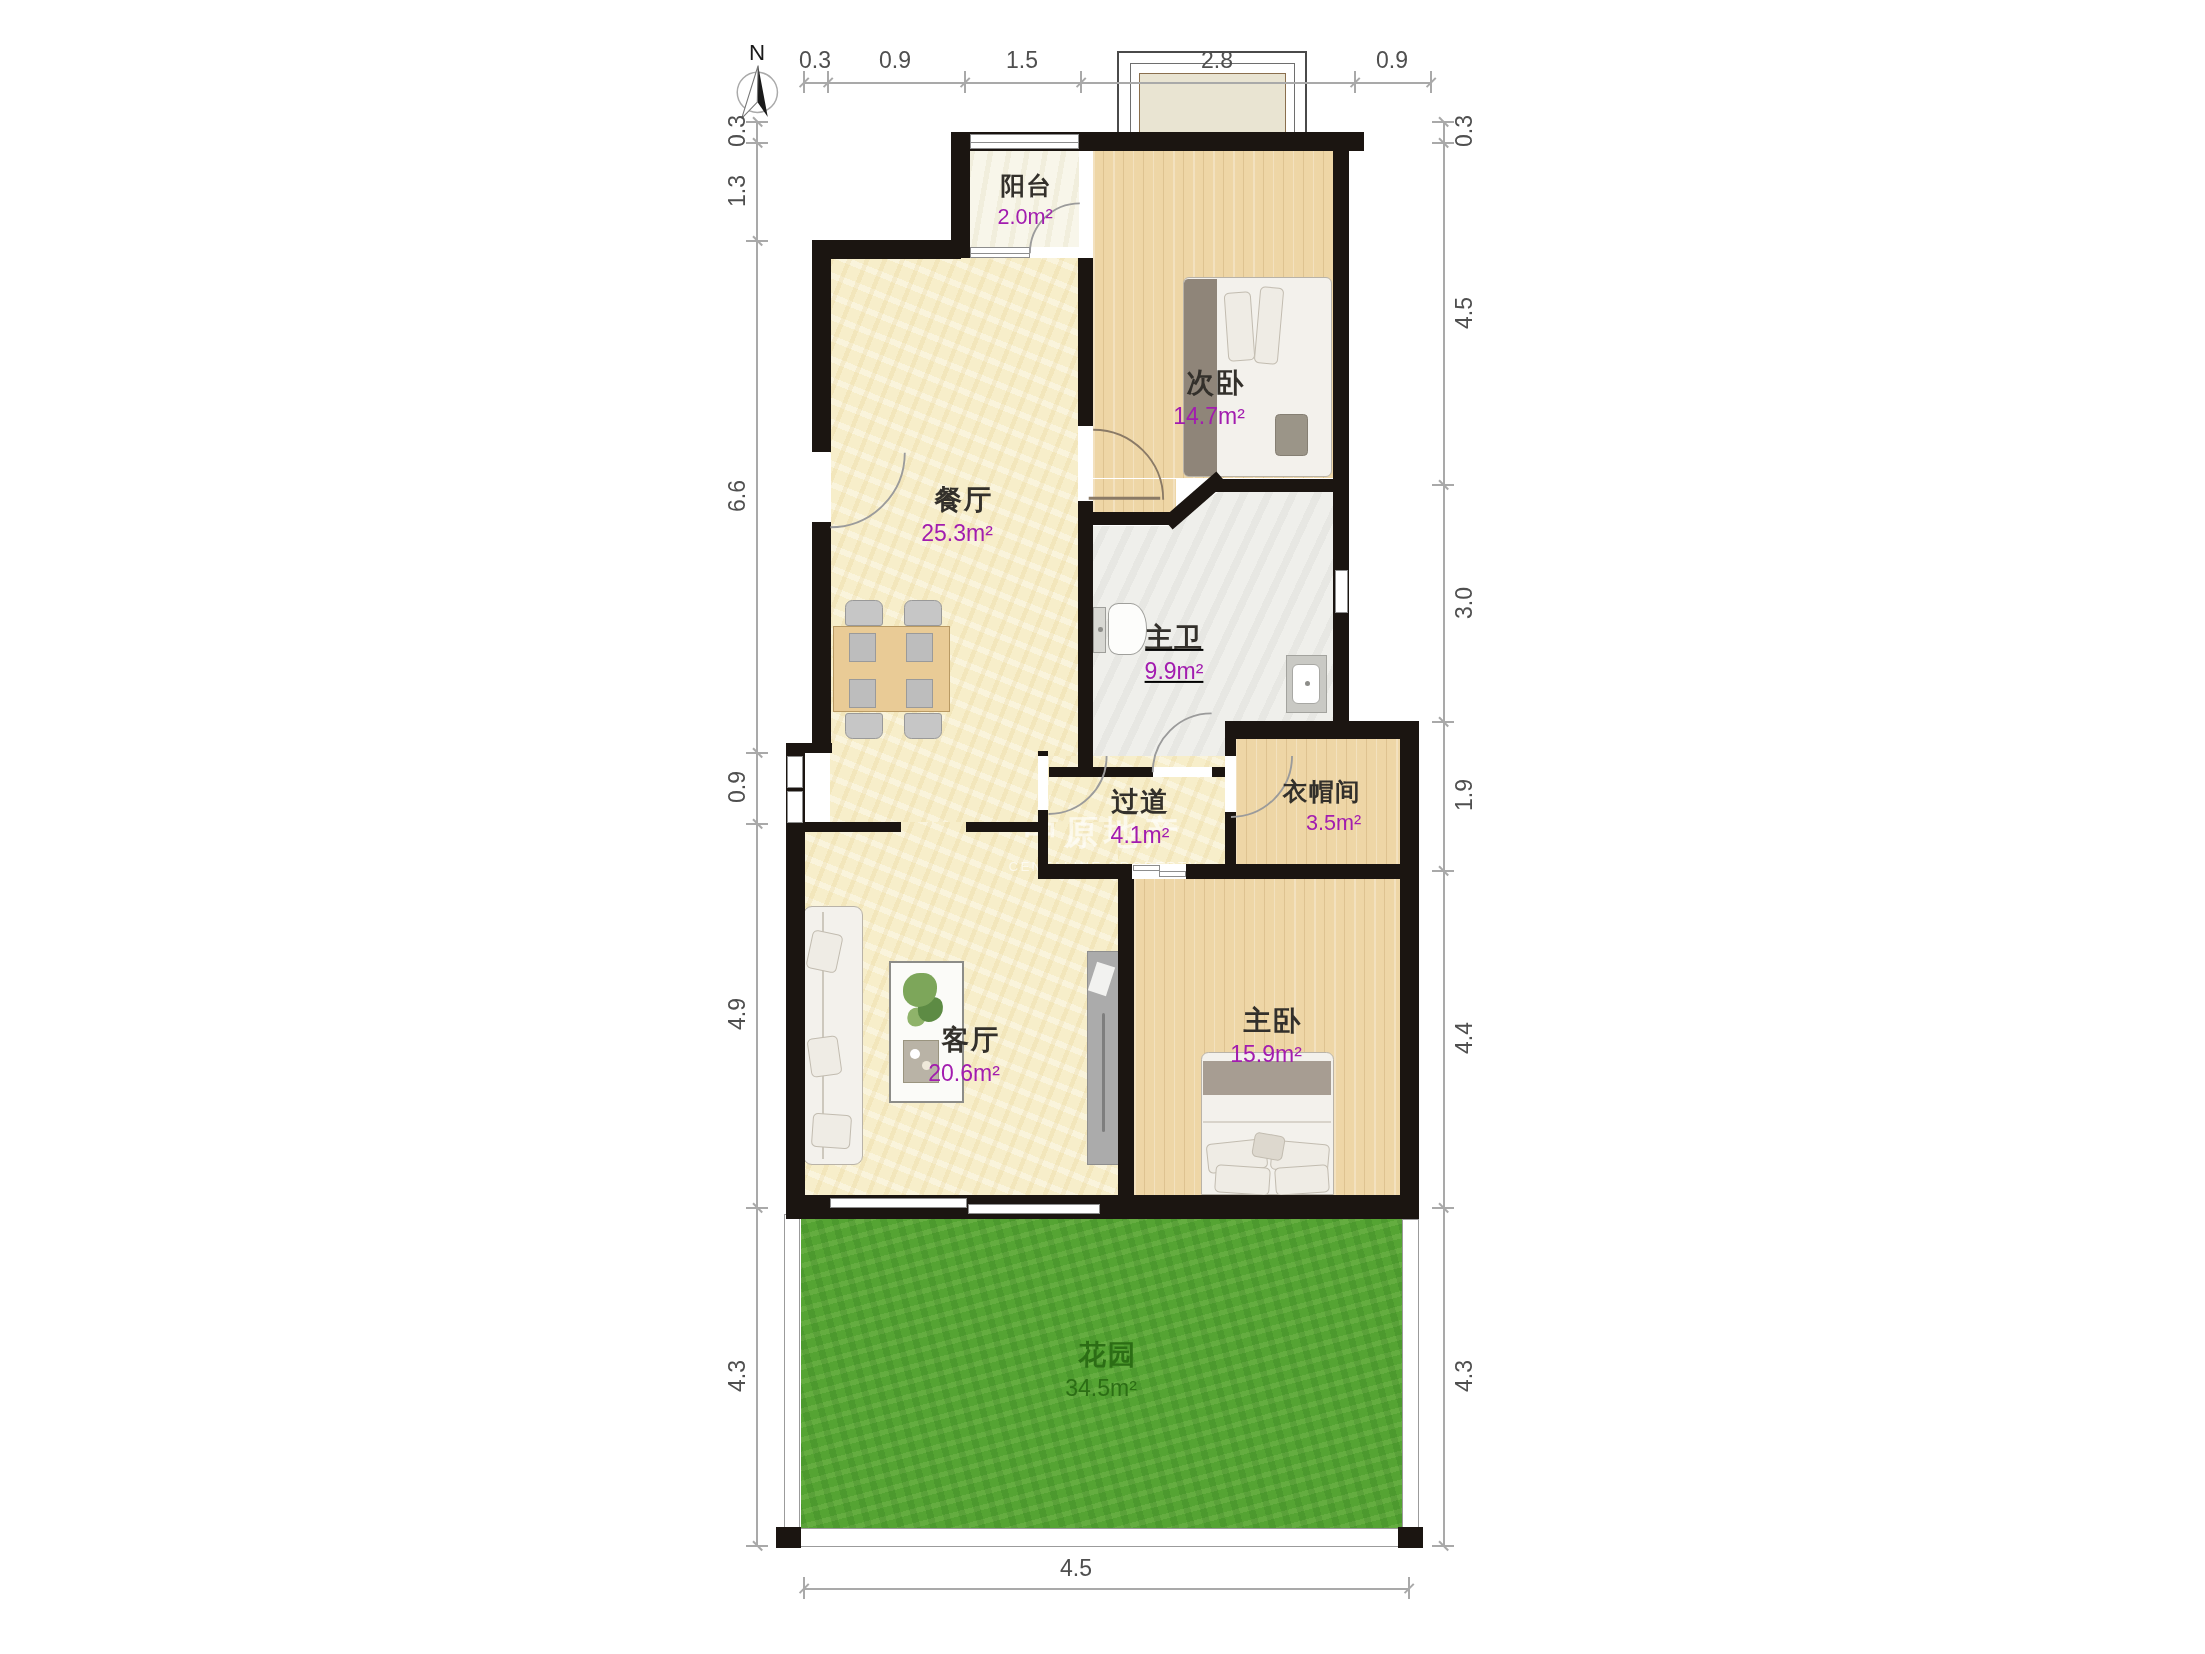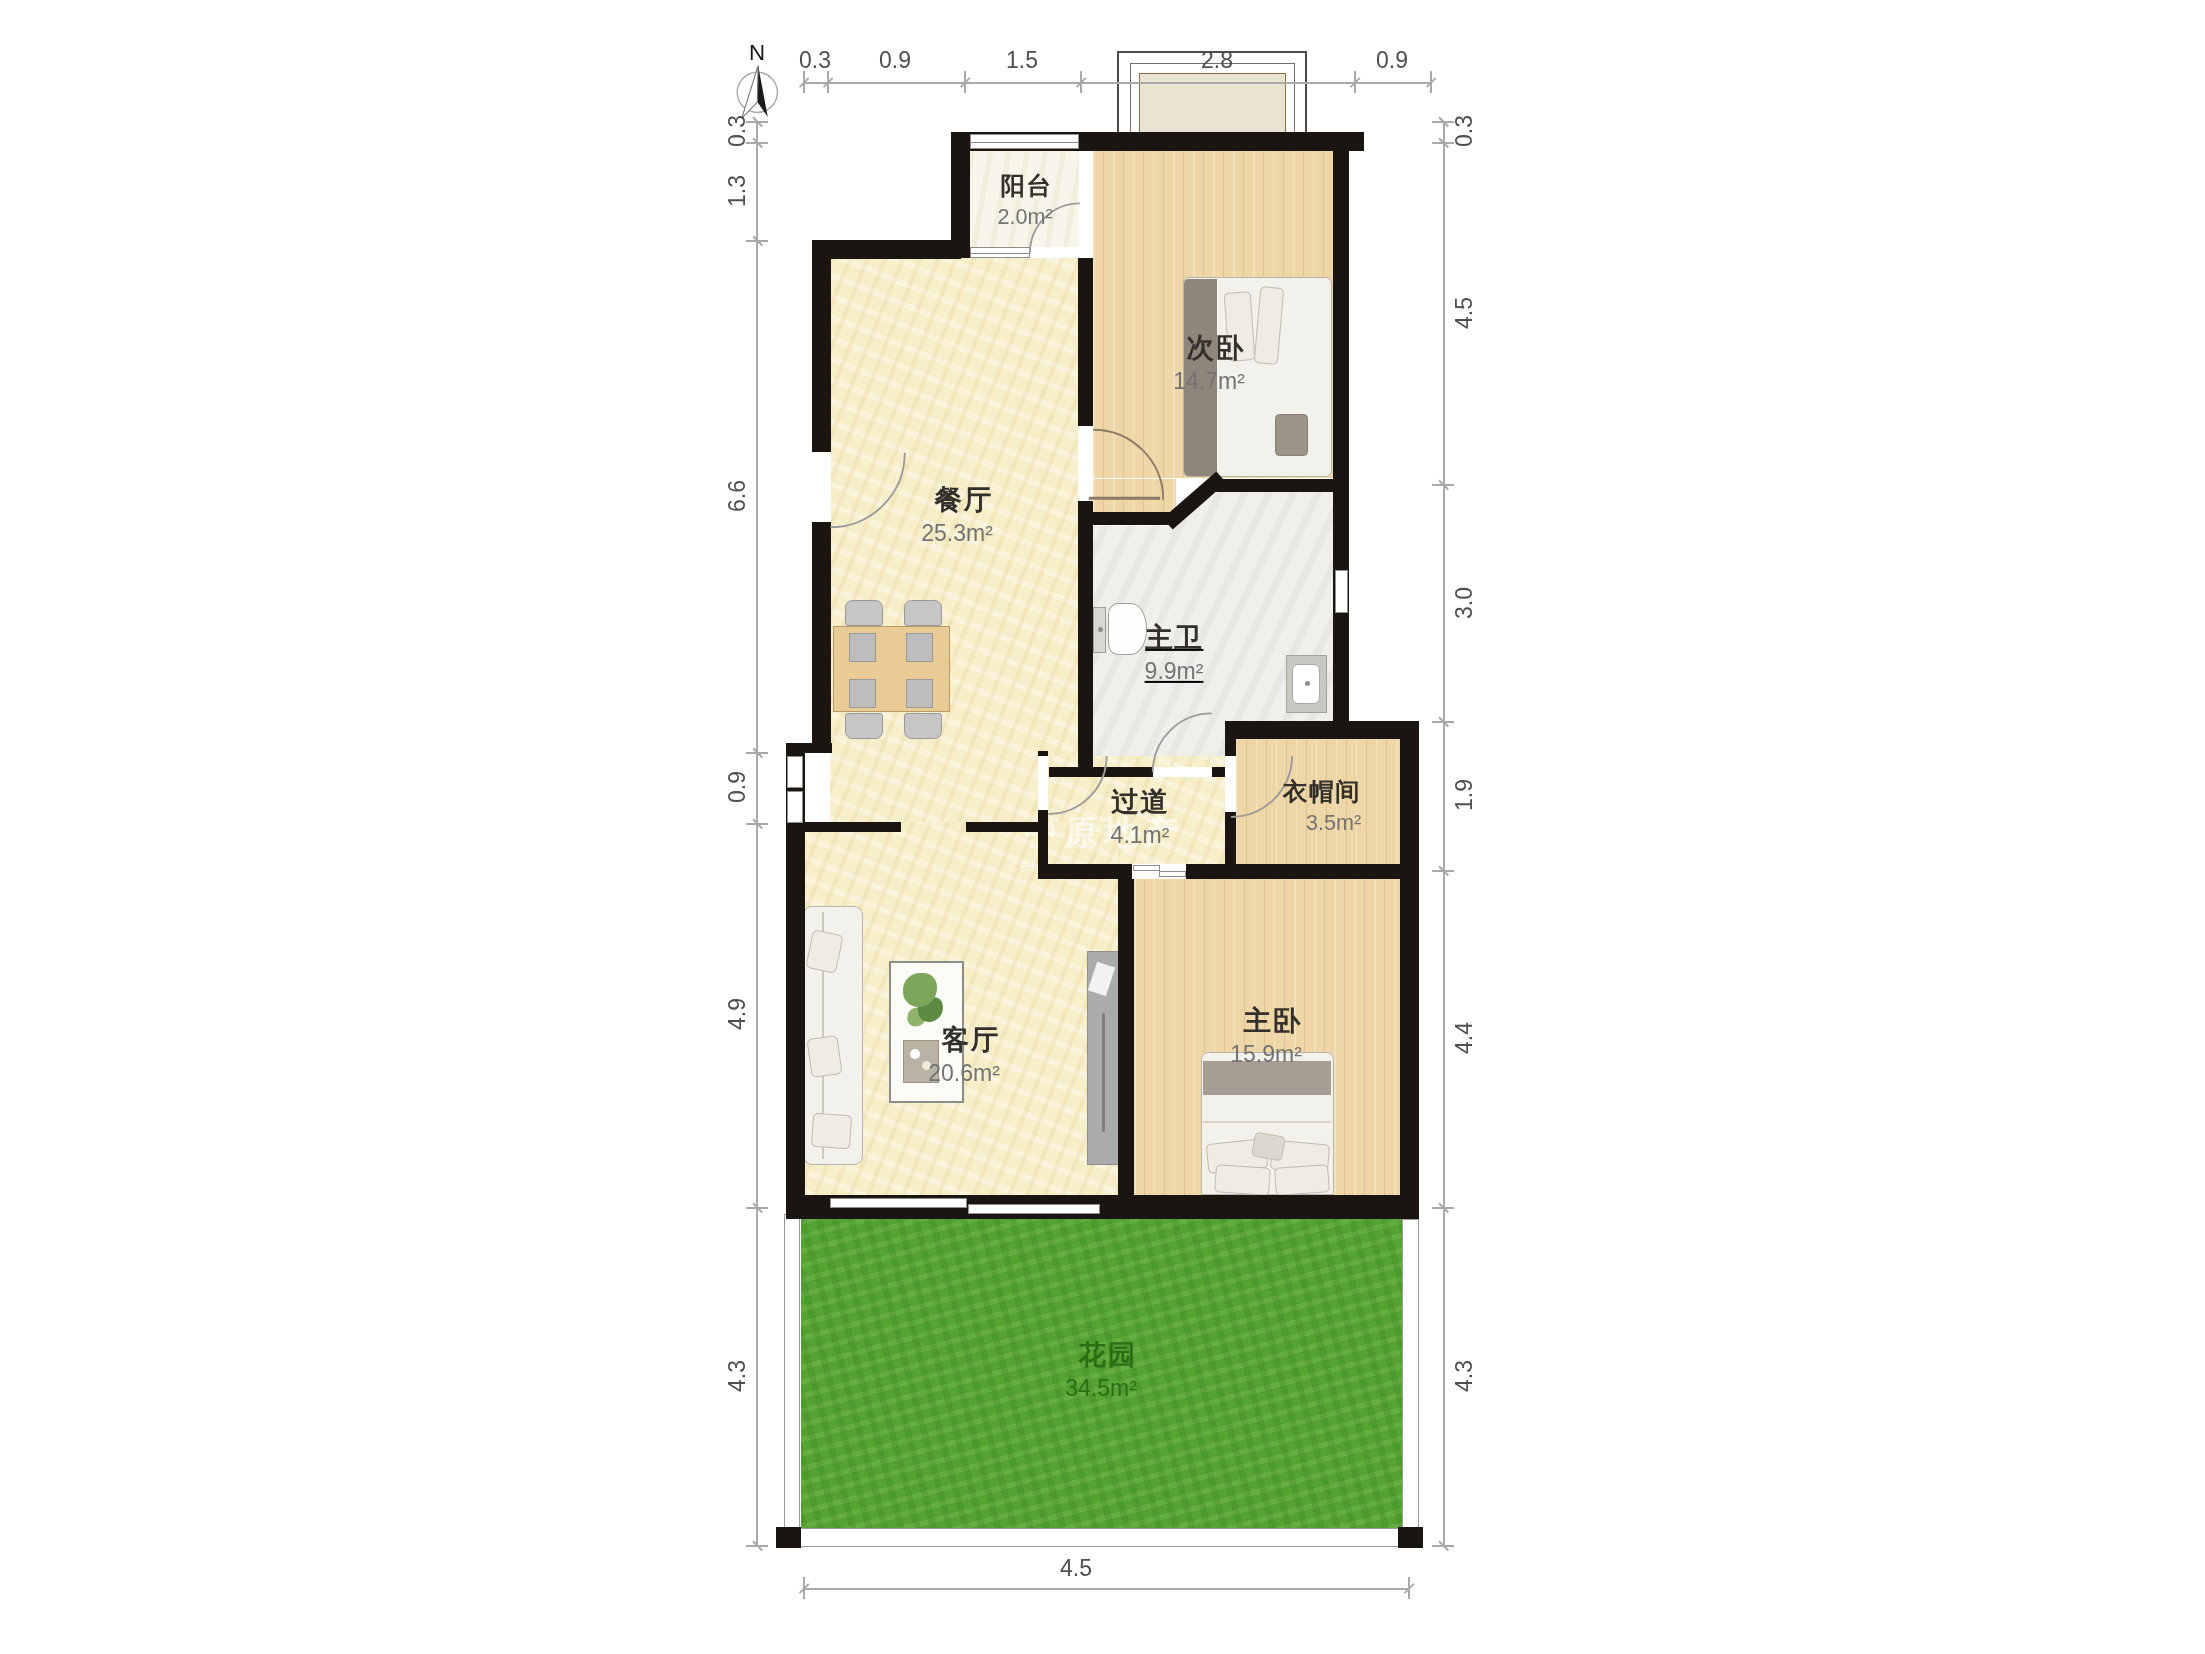--- a/index.html
+++ b/index.html
@@ -39,7 +39,7 @@
   
   .room-label{position:absolute;transform:translate(-50%,-50%);text-align:right;white-space:nowrap;z-index:40;}
   .room-name{font-size:27.6px;font-weight:bold;color:#33302b;letter-spacing:1.5px;}
-  .room-area{font-size:23px;color:#737373;margin-top:2.2px;}
+  .room-area{font-size:23px;color:#a21caf;margin-top:2.2px;}
   .garden-label .room-name{color:#2c6e15;}
   .garden-label .room-area{color:#2c6e15;}
 

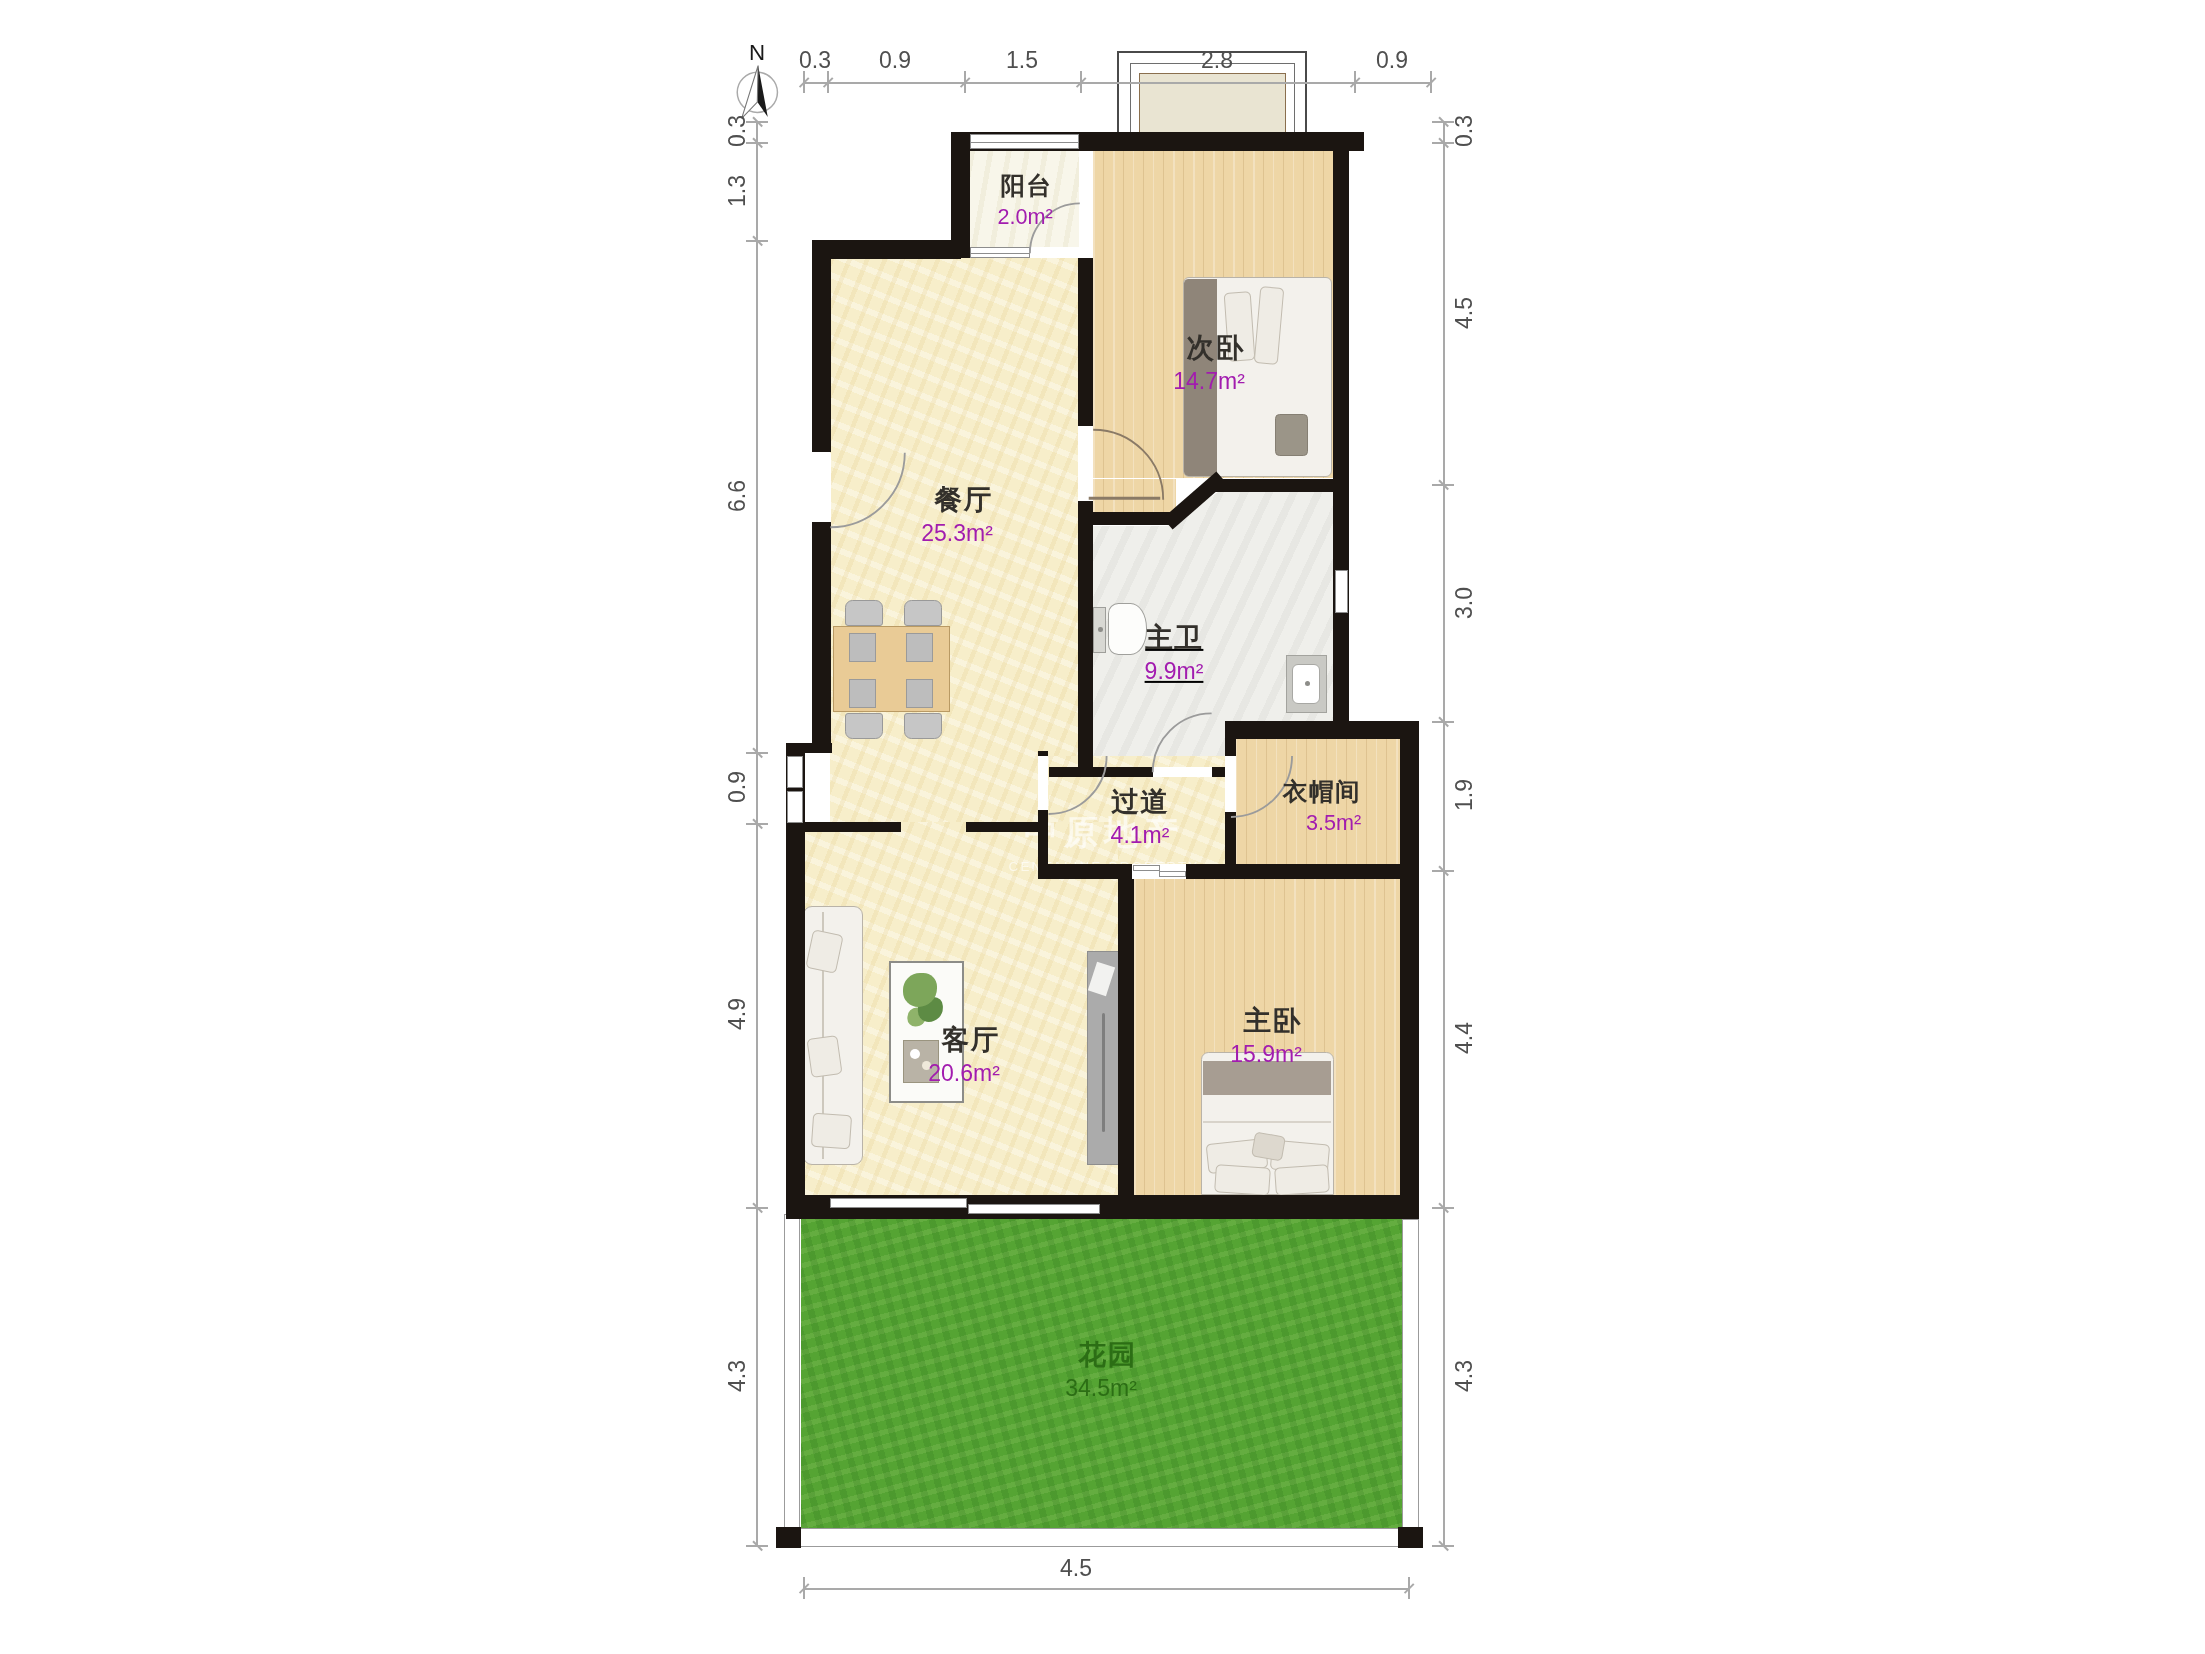--- a/index.html
+++ b/index.html
@@ -206,7 +206,7 @@
     <div class="room-name" style="font-size:24.6px;">阳台</div>
     <div class="room-area" style="font-size:21.6px;">2.0m²</div>
   </div>
-  <div class="room-label" style="left:1209px;top:362px;">
+  <div class="room-label" style="left:1209px;top:397px;">
     <div class="room-name">次卧</div>
     <div class="room-area">14.7m²</div>
   </div>

